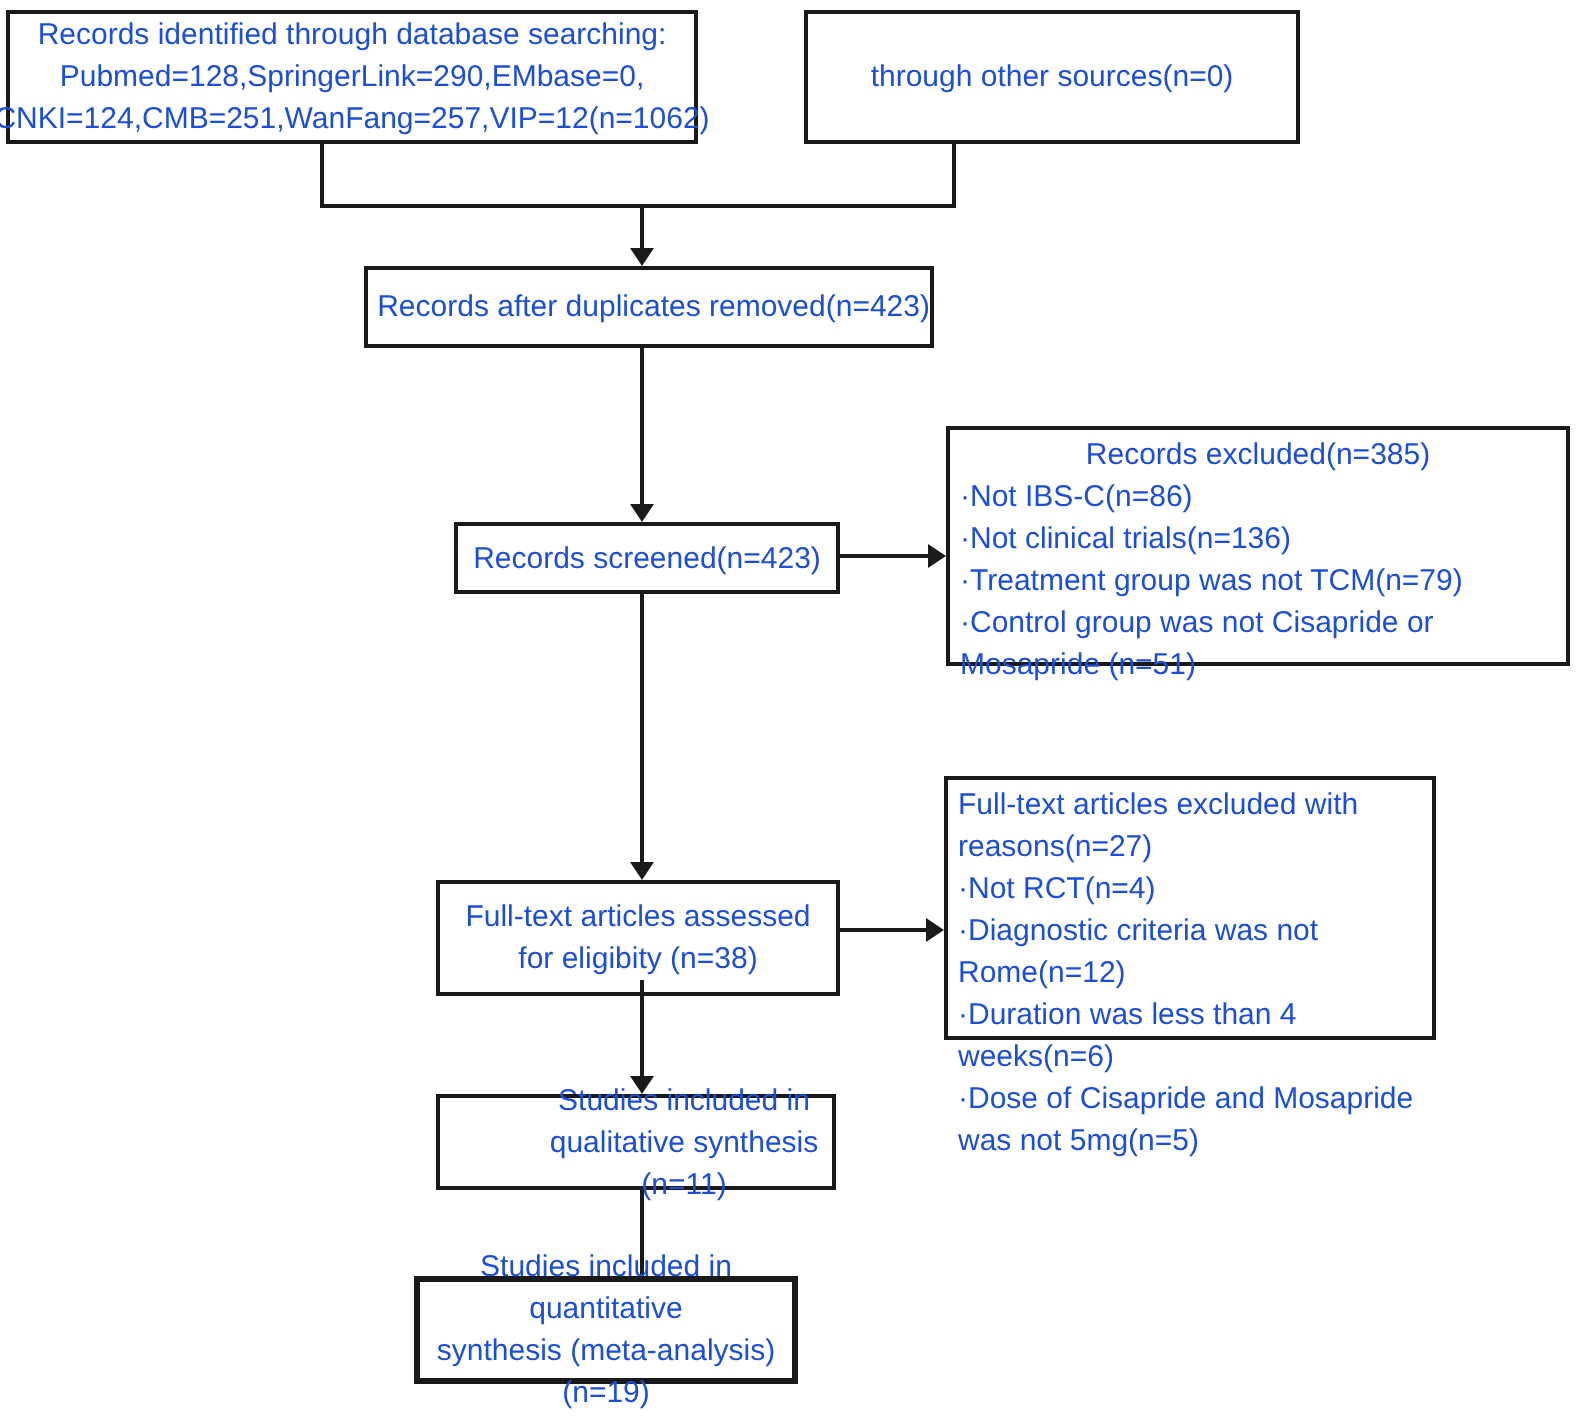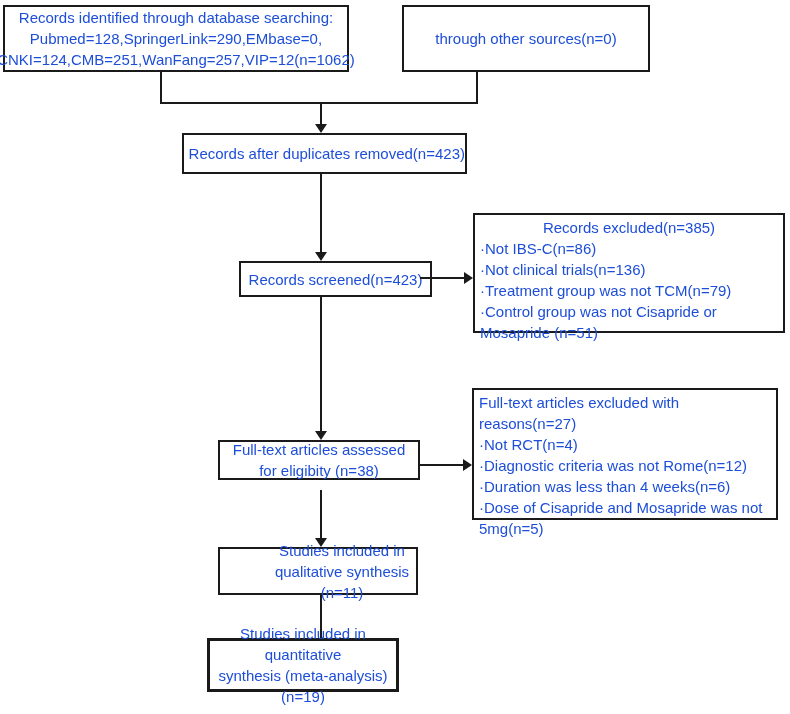--- a/index.html
+++ b/index.html
@@ -72,7 +72,7 @@
   <div class="vline" style="left:320px; top:174px; width:2px; height:79px;"></div>
   <div class="arrow-down" style="left:315px; top:252px;"></div>
 
-  <div class="box center" style="left:227px; top:261px; width:193px; height:36px;margin-left:12px;">
+  <div class="box center" style="left:227px; top:261px; width:193px; height:36px;">
     <span class="line">Records screened(n=423)</span>
   </div>
 

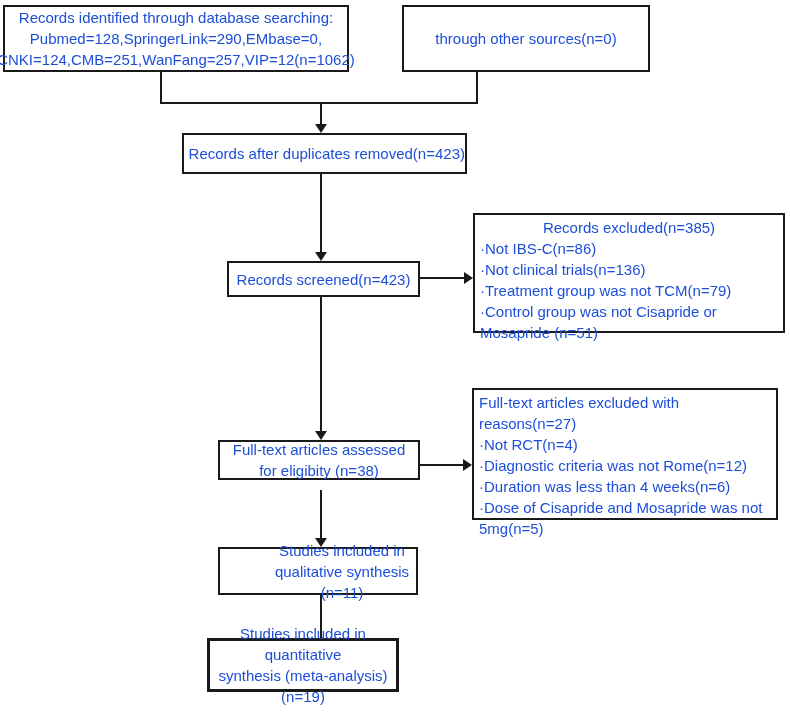--- a/index.html
+++ b/index.html
@@ -98,7 +98,7 @@
   <div class="hline" style="left:420px; top:464px; width:44px; height:2px;"></div>
   <div class="arrow-right" style="left:463px; top:459px;"></div>
 
-  <div class="box listbox" style="left:472px; top:388px; width:306px; height:132px;">
+  <div class="box listbox" style="left:472px; top:388px; width:246px; height:132px;">
     <span class="line">Full-text articles excluded with reasons(n=27)</span>
     <span class="line">·Not RCT(n=4)</span>
     <span class="line">·Diagnostic criteria was not Rome(n=12)</span>

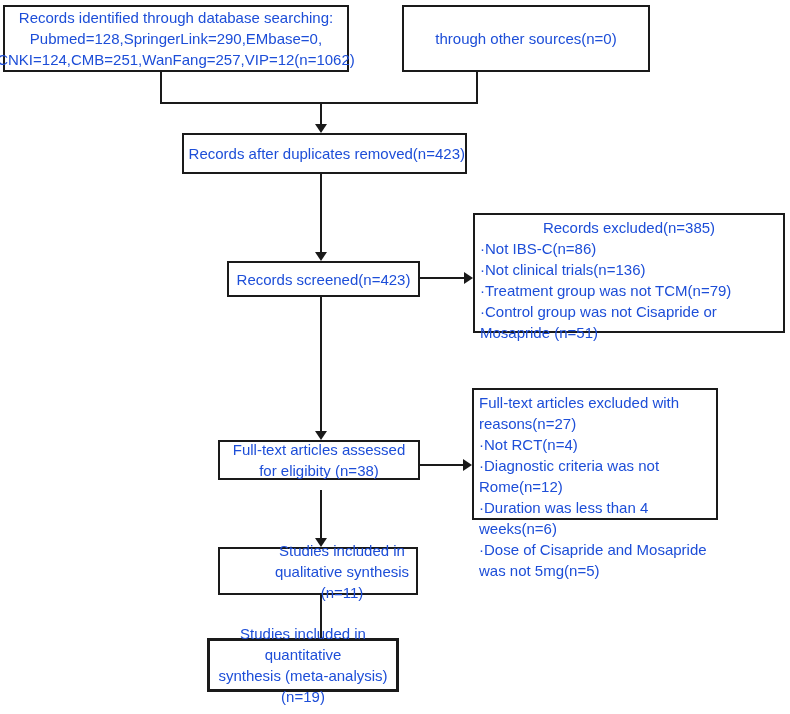--- a/index.html
+++ b/index.html
@@ -90,7 +90,7 @@
   <div class="vline" style="left:320px; top:297px; width:2px; height:135px;"></div>
   <div class="arrow-down" style="left:315px; top:431px;"></div>
 
-  <div class="box center" style="left:218px; top:440px; width:202px; height:40px;">
+  <div class="box center" style="left:218px; top:440px; width:202px; height:58px;">
     <span class="line">Full-text articles assessed</span>
     <span class="line">for eligibity (n=38)</span>
   </div>

